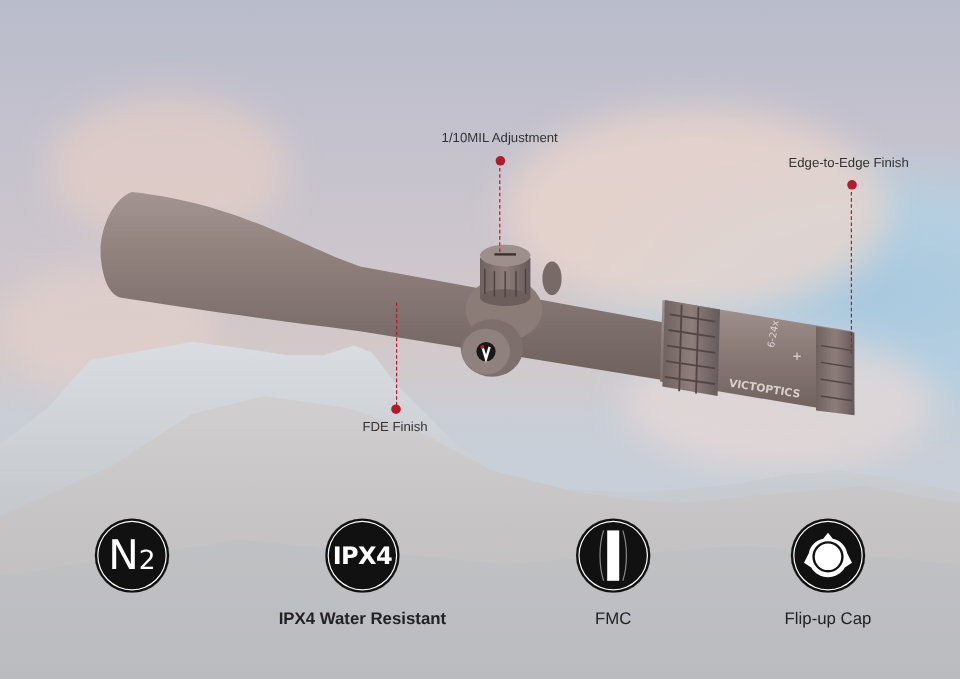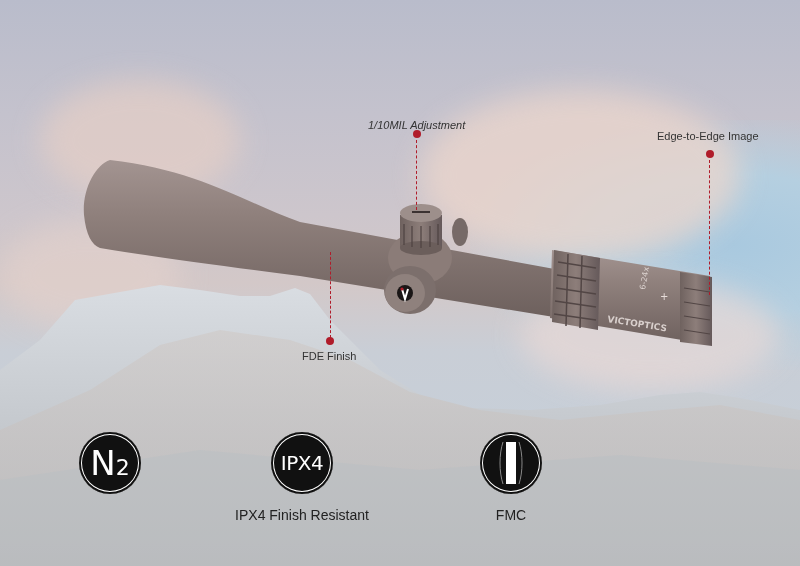--- a/index.html
+++ b/index.html
@@ -112,7 +112,7 @@
     <text x="660" y="300" font-family="DejaVu Sans, sans-serif" font-size="10" fill="#e6dcd9">+</text>
   </svg>
 
-  <span class="label" style="left:368px;top:119px;font-style:italic;">1/10MIL Adjustment</span>
+  <span class="label" style="left:368px;top:109px;">1/10MIL Adjustment</span>
   <div class="pin" style="left:413px;top:130px;"></div>
   <div class="dash" style="left:416px;top:140px;height:70px;"></div>
 

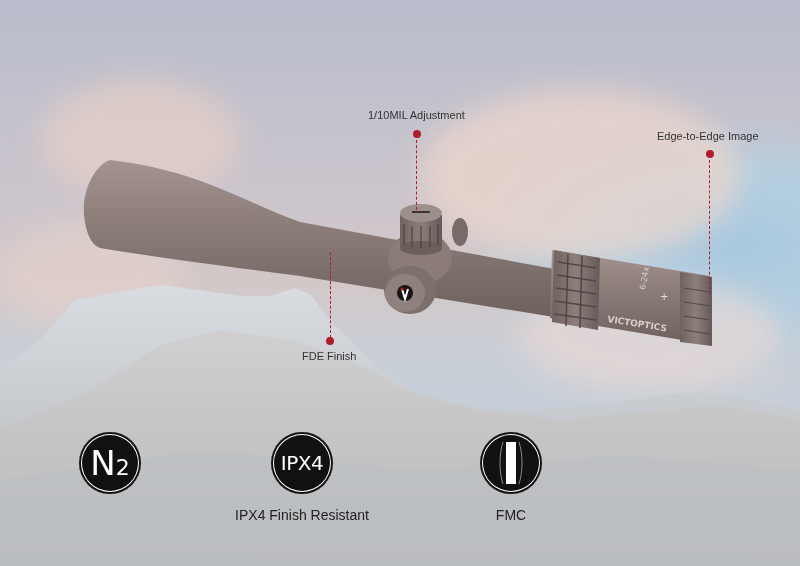--- a/index.html
+++ b/index.html
@@ -116,7 +116,7 @@
   <div class="pin" style="left:413px;top:130px;"></div>
   <div class="dash" style="left:416px;top:140px;height:70px;"></div>
 
-  <span class="label" style="left:657px;top:130px;">Edge-to-Edge Image</span>
+  <span class="label" style="left:657px;top:130px;">Edge-to-Edge Finish</span>
   <div class="pin" style="left:706px;top:150px;"></div>
   <div class="dash" style="left:709px;top:160px;height:135px;"></div>
 

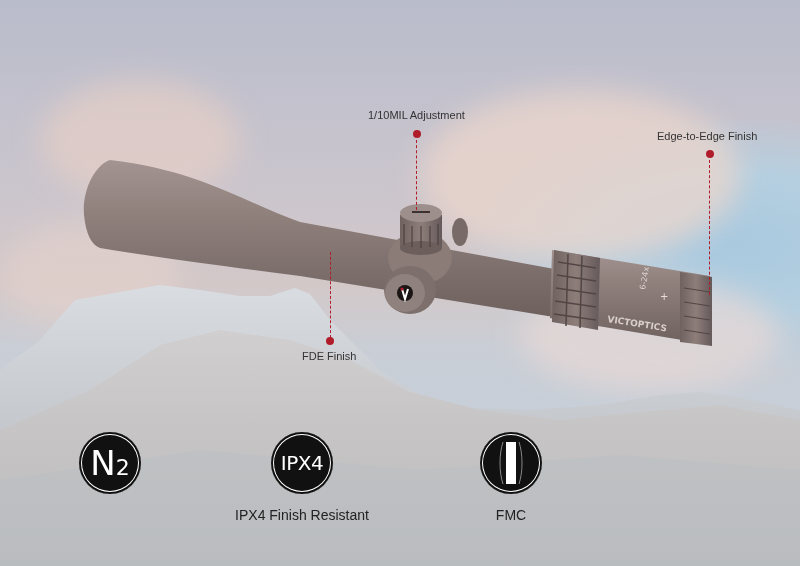--- a/index.html
+++ b/index.html
@@ -131,7 +131,7 @@
     </div>
   </div>
 
-  <div class="feature" style="left:222px;top:432px;">
+  <div class="feature" style="left:222px;top:432px;font-weight:bold;">
     <div class="badge">
       <span class="badge-text" style="font-size:20px;letter-spacing:-0.5px;">IPX4</span>
     </div>

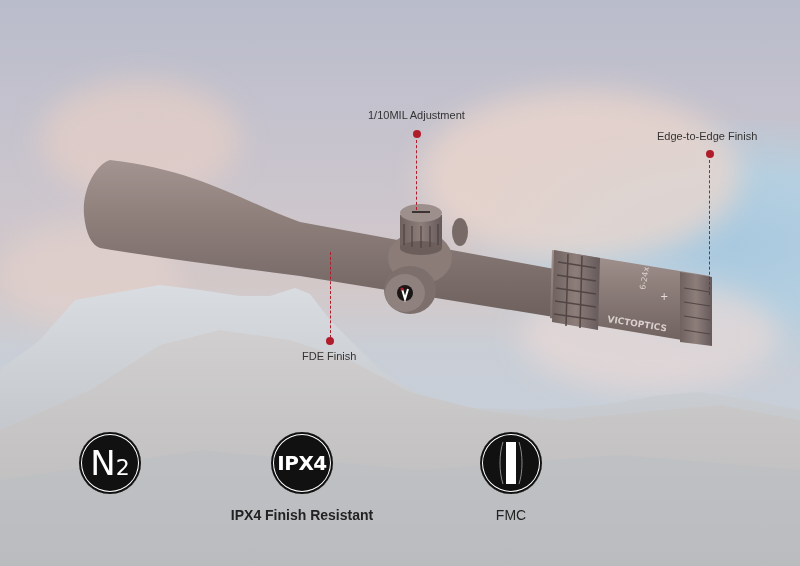--- a/index.html
+++ b/index.html
@@ -135,7 +135,7 @@
     <div class="badge">
       <span class="badge-text" style="font-size:20px;letter-spacing:-0.5px;">IPX4</span>
     </div>
-    <div class="feat-label">IPX4 Finish Resistant</div>
+    <div class="feat-label">IPX4 Water Resistant</div>
   </div>
 
   <div class="feature" style="left:431px;top:432px;">

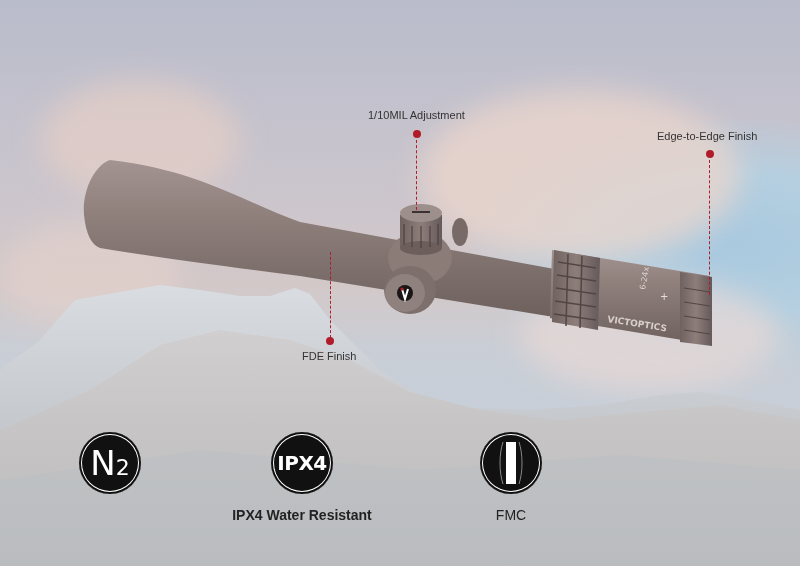--- a/index.html
+++ b/index.html
@@ -149,6 +149,16 @@
     <div class="feat-label">FMC</div>
   </div>
 
+  <div class="feature" style="left:610px;top:432px;">
+    <div class="badge">
+      <svg width="44" height="44" viewBox="0 0 44 44">
+        <path d="M22,3 L26,8 C32,9 37,14 38,20 L42,28 L36,32 C33,37 28,40 22,40 C16,40 11,37 8,32 L2,28 L6,20 C7,14 12,9 18,8 Z" fill="#fff"></path>
+        <circle cx="22" cy="23" r="13" fill="#111"></circle>
+        <circle cx="22" cy="23" r="11" fill="#fff"></circle>
+      </svg>
+    </div>
+    <div class="feat-label">Flip-up Cap</div>
+  </div>
 </div>
 
 </body></html>

